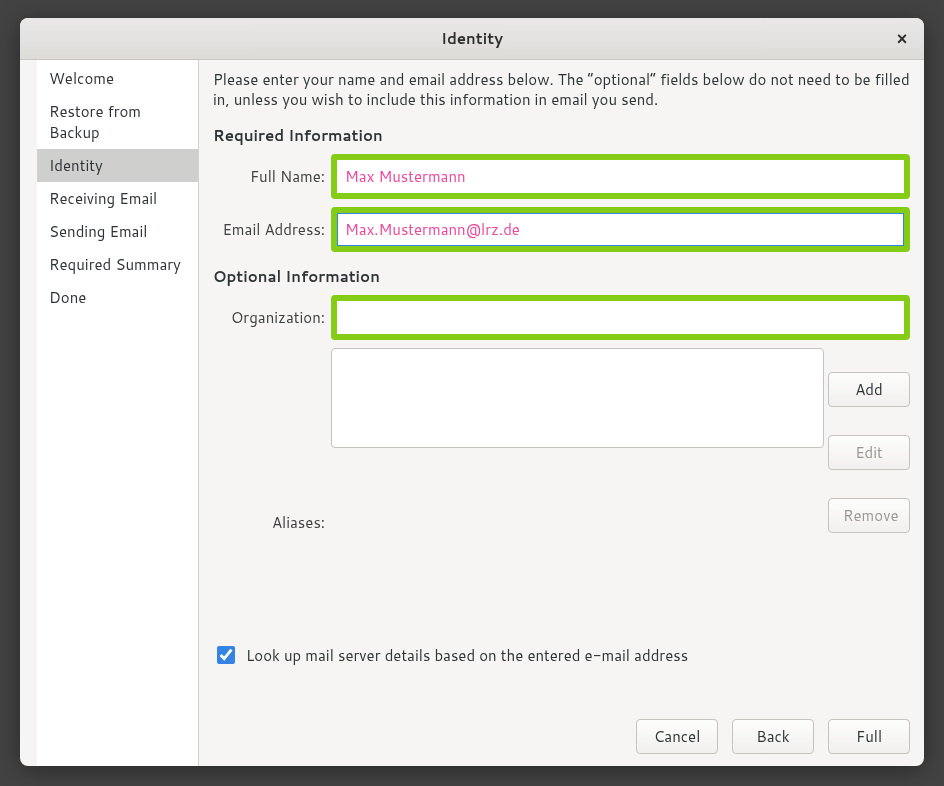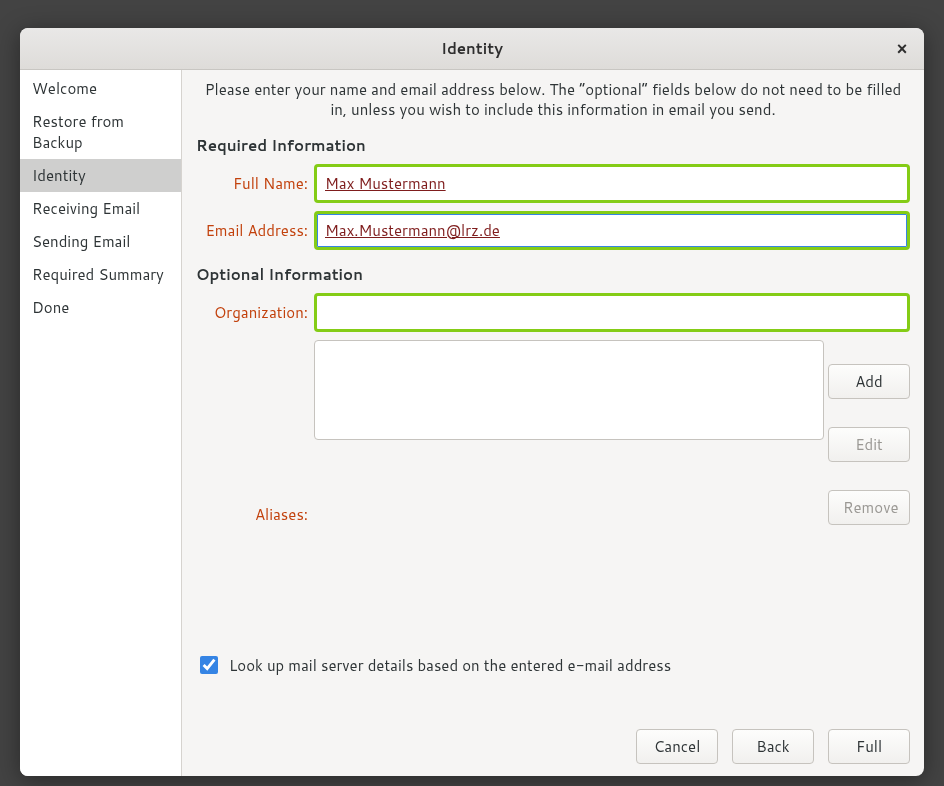--- a/index.html
+++ b/index.html
@@ -13,7 +13,7 @@
   }
   .window {
     position: absolute;
-    left: 20px; top: 28px;
+    left: 20px; top: 18px;
     width: 904px; height: 748px;
     background: #f6f5f4;
     border-radius: 8px;

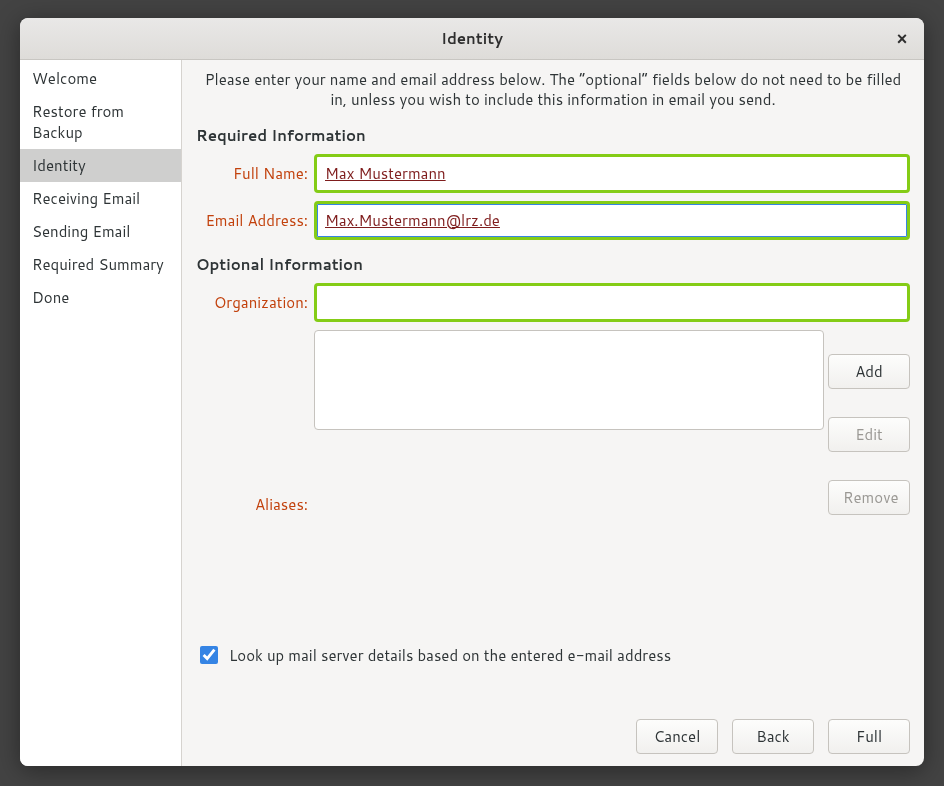--- a/index.html
+++ b/index.html
@@ -56,6 +56,7 @@
     flex: 1;
     display: flex;
     min-height: 0;
+    padding-left: 17px;
   }
   .sidebar {
     width: 162px;

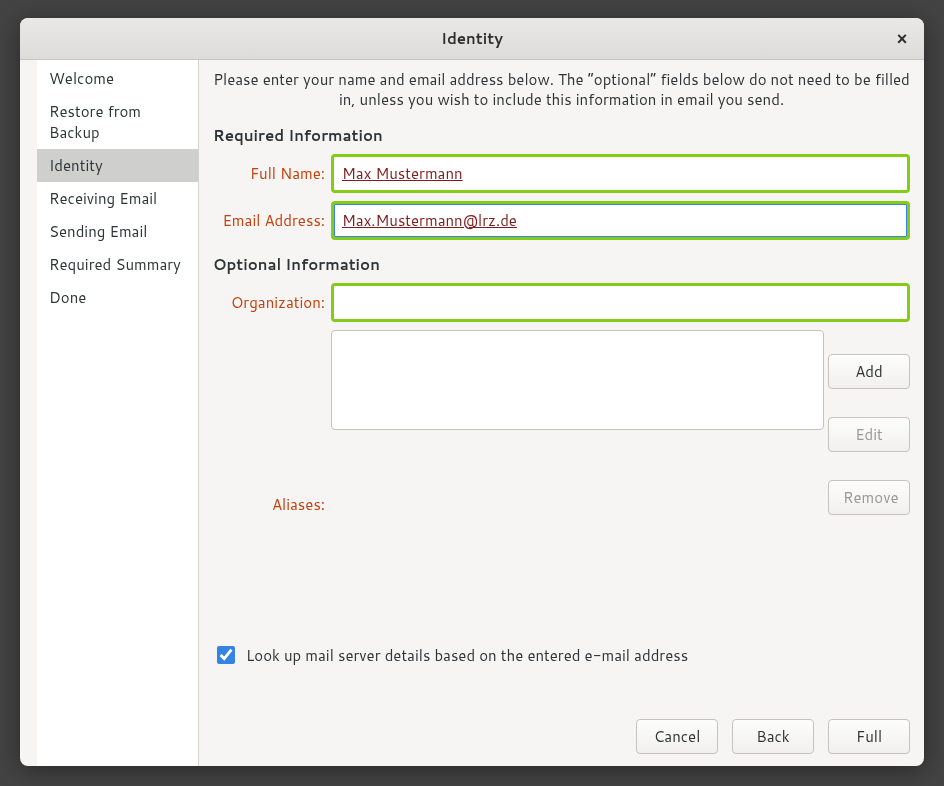--- a/index.html
+++ b/index.html
@@ -86,7 +86,6 @@
     font-size: 15px;
     line-height: 1.35;
     margin-bottom: 8px;
-    text-align: center;
   }
   .section-head {
     font-weight: bold;

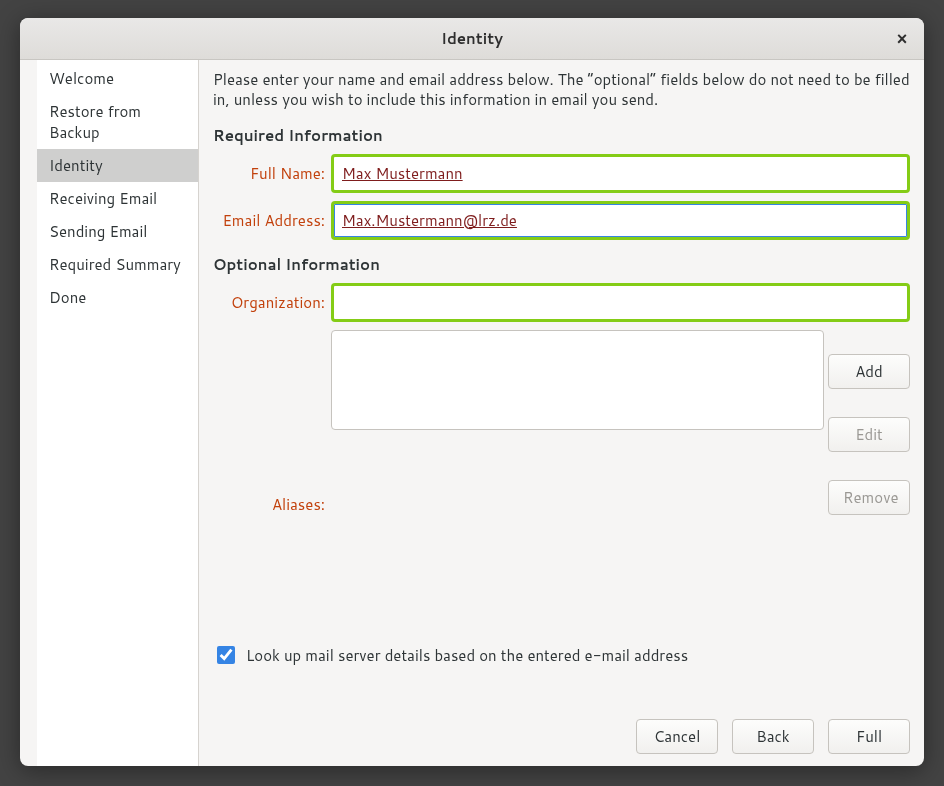--- a/index.html
+++ b/index.html
@@ -102,7 +102,7 @@
     text-align: right;
     padding-right: 6px;
     font-size: 15px;
-    color: #c2410c;
+    color: #404040;
     padding-top: 6px;
   }
   .form-row:not(.top) .form-label { padding-top: 0; }

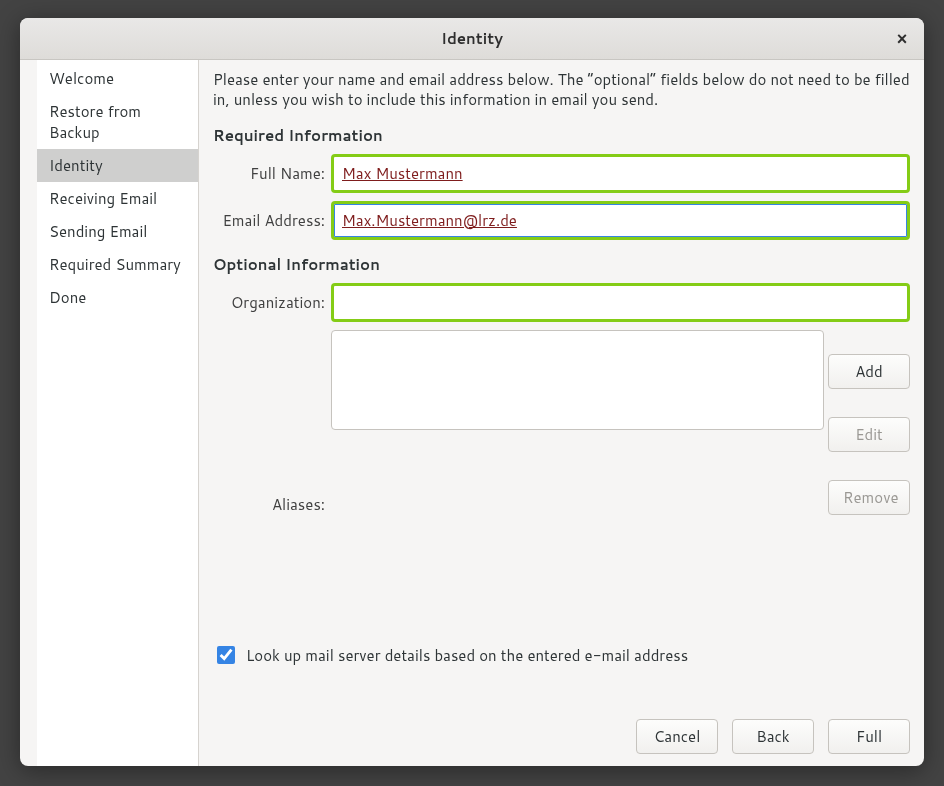--- a/index.html
+++ b/index.html
@@ -111,12 +111,11 @@
     width: 100%;
     padding: 6px 8px;
     font: inherit;
-    color: #7f1d1d;
+    color: #ec4899;
     background: #ffffff;
-    border: 3px solid #84cc16;
+    border: 6px solid #84cc16;
     border-radius: 4px;
     outline: none;
-    text-decoration: underline;
   }
   input.text:focus, textarea.text:focus, .focused {
     border-color: #3584e4;

